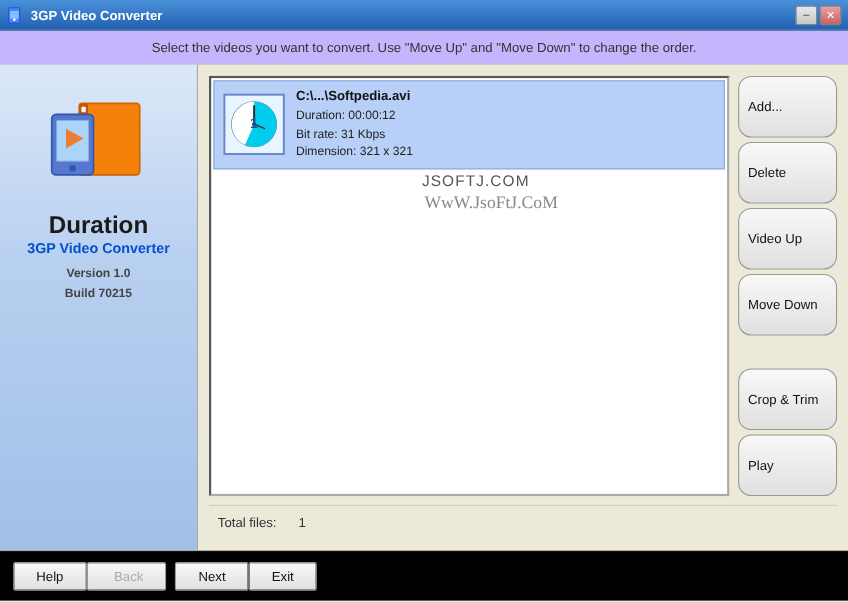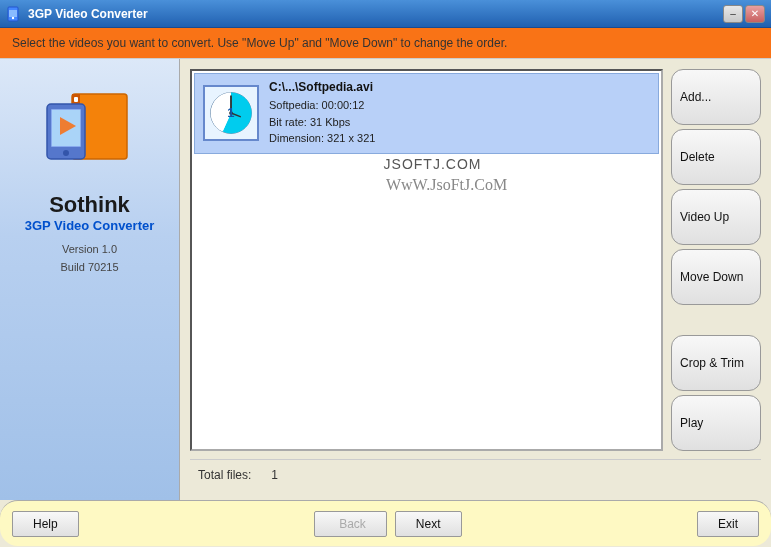--- a/index.html
+++ b/index.html
@@ -55,11 +55,12 @@
 
     
     .instruction-bar {
-      background: #f97316;
+      background: #c4b5fd;
       border-bottom: 1px solid #ccc;
       padding: 8px 12px;
       font-size: 12px;
       color: #333;
+      text-align: center;
     }
 
     

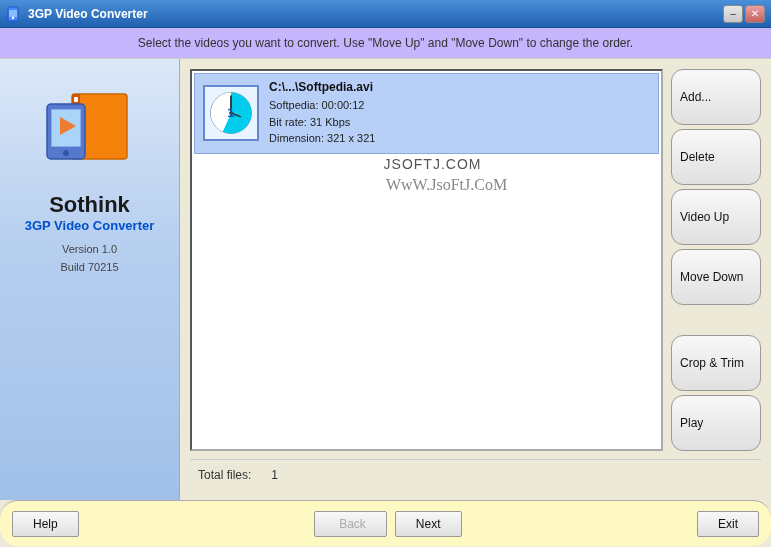--- a/index.html
+++ b/index.html
@@ -335,7 +335,7 @@
           </div>
           <div class="file-item-info">
             <div class="file-item-name">C:\...\Softpedia.avi</div>
-            <div class="file-item-detail">Softpedia: 00:00:12</div>
+            <div class="file-item-detail">Duration: 00:00:12</div>
             <div class="file-item-detail">Bit rate: 31 Kbps</div>
             <div class="file-item-detail">Dimension: 321 x 321</div>
           </div>

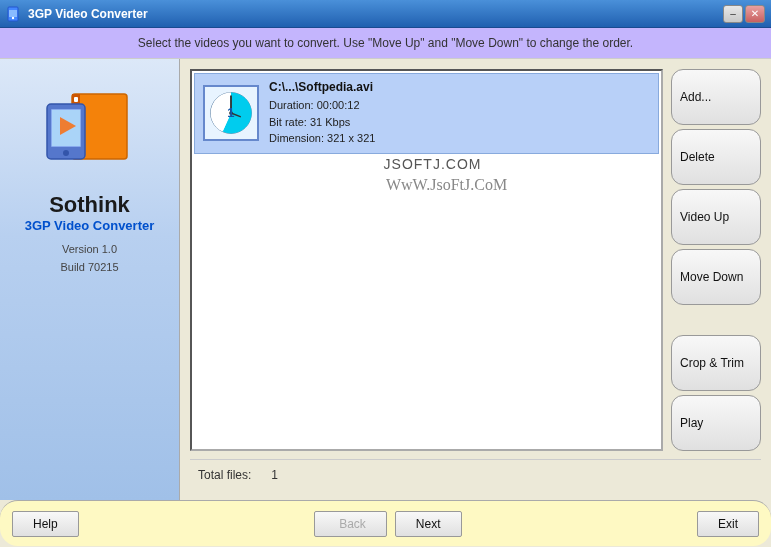--- a/index.html
+++ b/index.html
@@ -299,7 +299,7 @@
       </svg>
     </div>
     <div class="sidebar-brand">
-      <div class="sidebar-brand-name">Sothink</div>
+      <div class="sidebar-brand-name">Duration</div>
       <div class="sidebar-brand-product">3GP Video Converter</div>
     </div>
     <div class="sidebar-version">

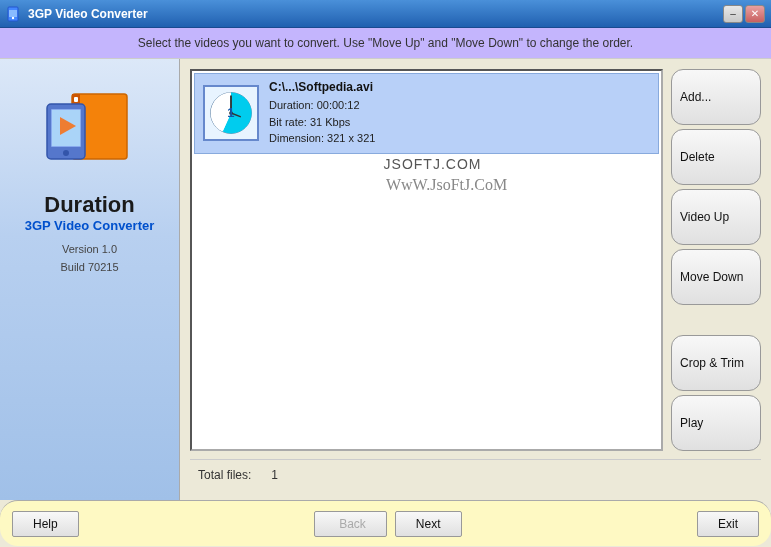--- a/index.html
+++ b/index.html
@@ -101,6 +101,7 @@
       color: #444;
       text-align: center;
       line-height: 1.6;
+      font-weight: bold;
     }
 
     

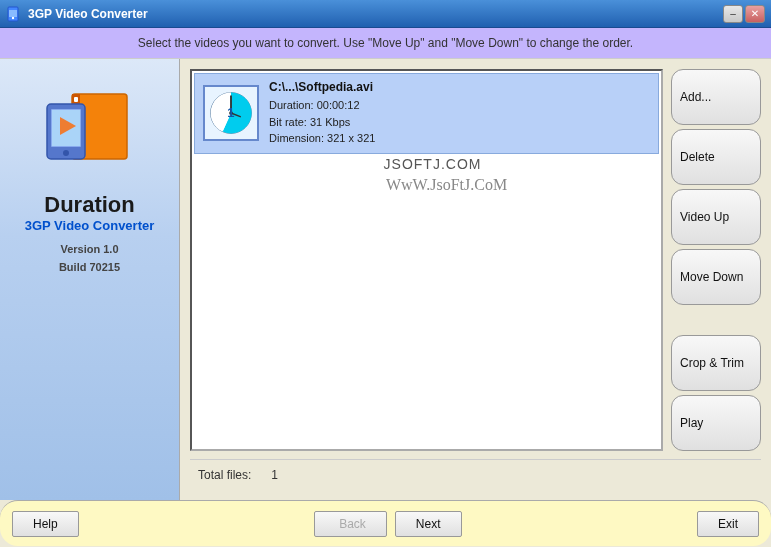--- a/index.html
+++ b/index.html
@@ -219,13 +219,11 @@
     
     .bottom-nav {
       height: 46px;
-      background: #fef9c3;
+      background: #000000;
       border-top: 1px solid #aaa;
       display: flex;
       align-items: center;
-      justify-content: space-between;
       padding: 0 12px;
-      border-radius: 18px;
     }
     .bottom-left { display: flex; gap: 8px; }
     .bottom-center { display: flex; gap: 8px; }

